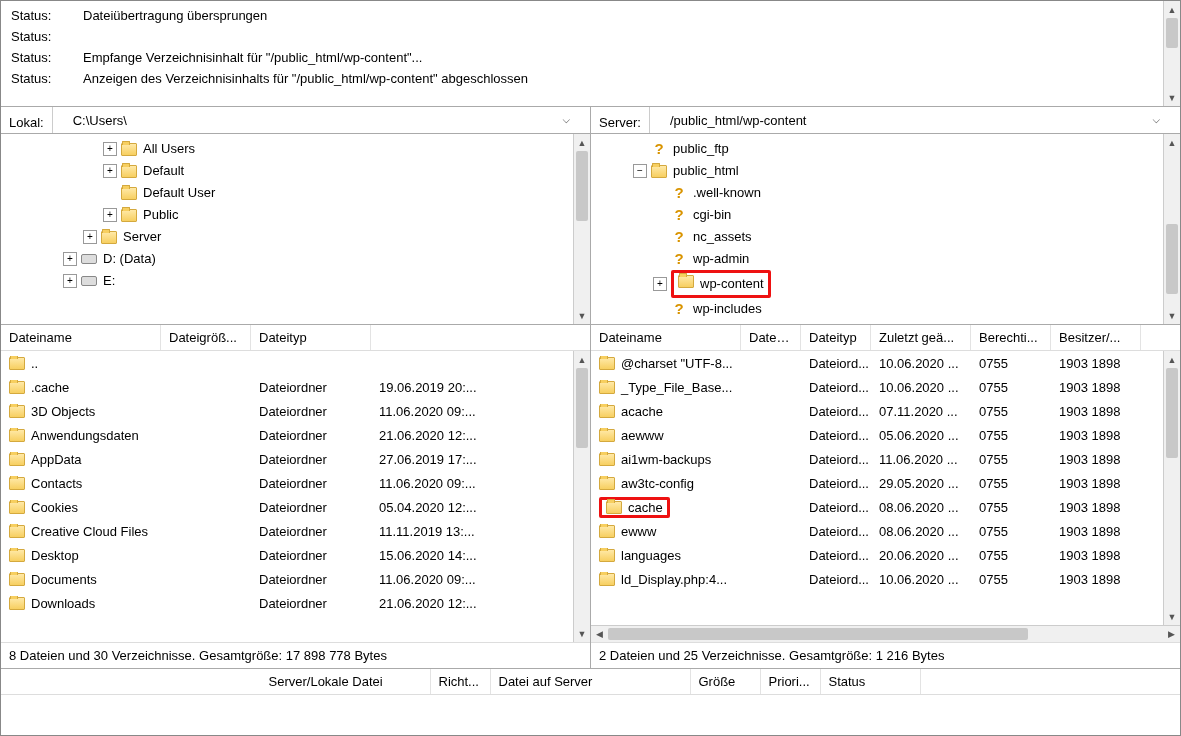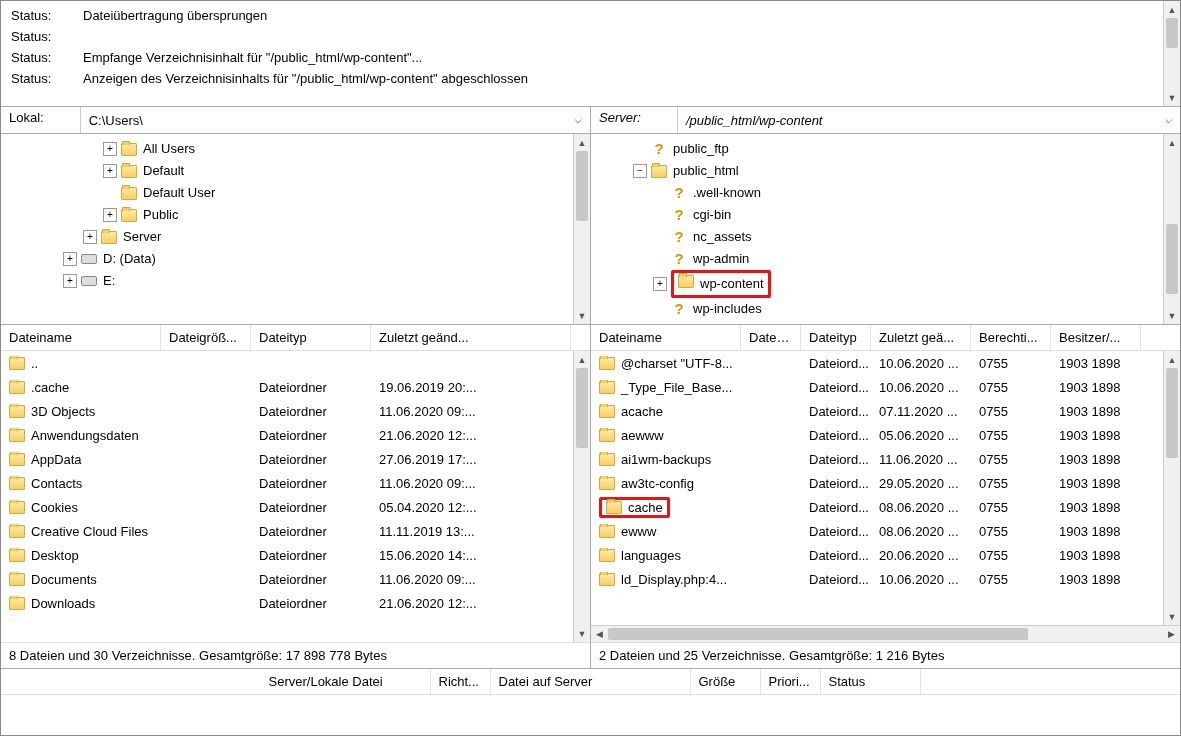--- a/index.html
+++ b/index.html
@@ -8,7 +8,7 @@
 .log-row { display:flex; gap:16px; line-height:21px; }
 .log-row .lbl { width:56px; }
 .path-row { display:flex; border-bottom:1px solid #aaa; }
-.path-cell { display:flex; align-items:flex-start; flex:1; border-right:1px solid #aaa;gap:28px; }
+.path-cell { display:flex; align-items:flex-end; flex:1; border-right:1px solid #aaa; }
 .path-cell:last-child { border-right:none;font-style:italic; }
 .path-label { padding:3px 8px; }
 .path-input { flex:1; display:flex; align-items:center; justify-content:space-between; border-left:1px solid #ccc; padding:3px 8px; height:26px; }

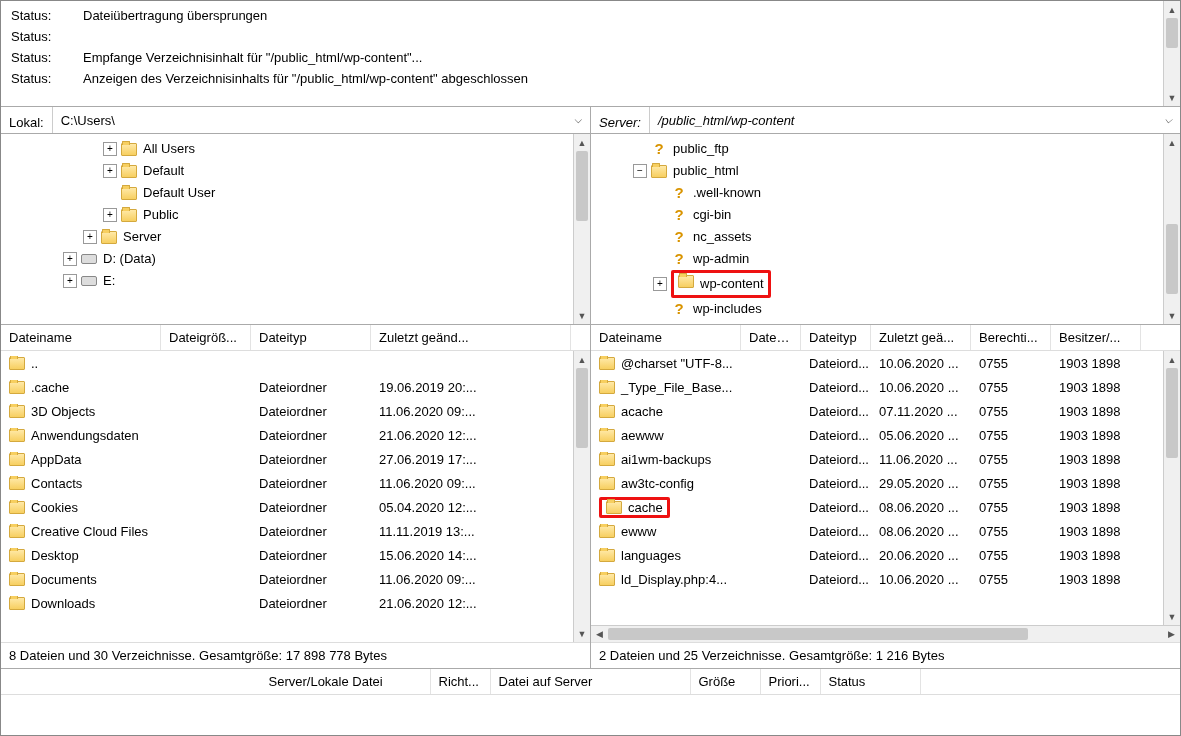--- a/index.html
+++ b/index.html
@@ -11,7 +11,7 @@
 .path-cell { display:flex; align-items:flex-end; flex:1; border-right:1px solid #aaa; }
 .path-cell:last-child { border-right:none;font-style:italic; }
 .path-label { padding:3px 8px; }
-.path-input { flex:1; display:flex; align-items:center; justify-content:space-between; border-left:1px solid #ccc; padding:3px 8px; height:26px; }
+.path-input { flex:1; display:flex; align-items:center; justify-content:space-between; border-left:1px solid #ccc; padding:3px 20px; height:26px; }
 .chev { font-size:10px; color:#555; }
 .mid { display:flex; flex:0 0 180px; border-bottom:1px solid #aaa; }
 .tree-pane { flex:1; overflow:hidden; position:relative; border-right:1px solid #aaa; }

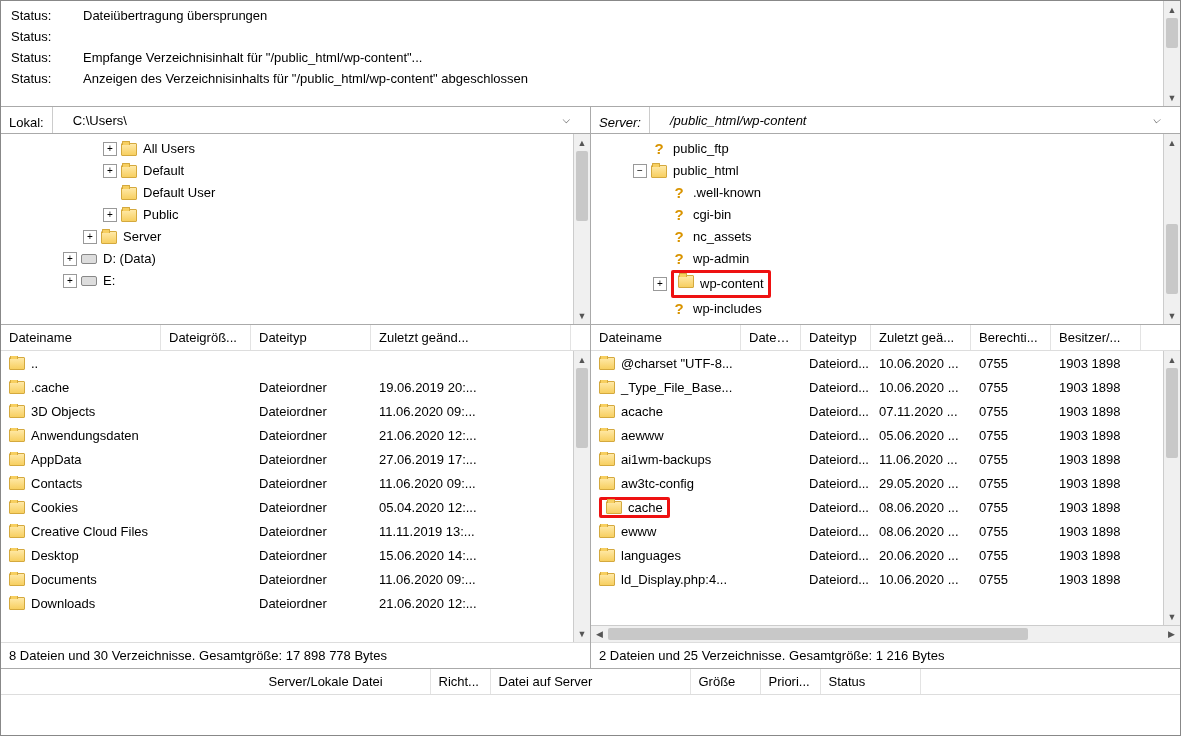--- a/index.html
+++ b/index.html
@@ -9,7 +9,7 @@
 .log-row .lbl { width:56px; }
 .path-row { display:flex; border-bottom:1px solid #aaa; }
 .path-cell { display:flex; align-items:flex-end; flex:1; border-right:1px solid #aaa; }
-.path-cell:last-child { border-right:none;font-style:italic; }
+.path-cell:last-child { border-right:none; }
 .path-label { padding:3px 8px; }
 .path-input { flex:1; display:flex; align-items:center; justify-content:space-between; border-left:1px solid #ccc; padding:3px 20px; height:26px; }
 .chev { font-size:10px; color:#555; }

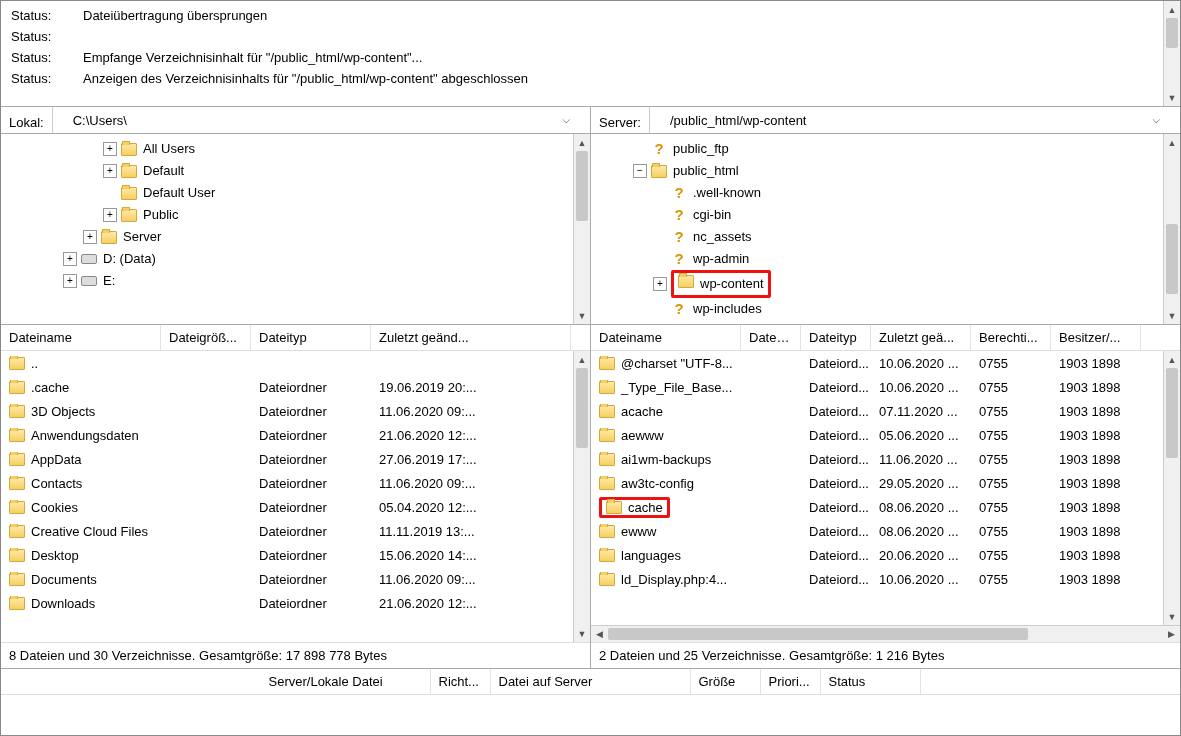--- a/index.html
+++ b/index.html
@@ -254,7 +254,6 @@
         <div class="col" style="width:160px">Dateiname</div>
         <div class="col" style="width:90px">Dateigröß...</div>
         <div class="col" style="width:120px">Dateityp</div>
-        <div class="col" style="width:200px">Zuletzt geänd...</div>
       </div>
     <div class="list-body">
         <div id="local-rows">

